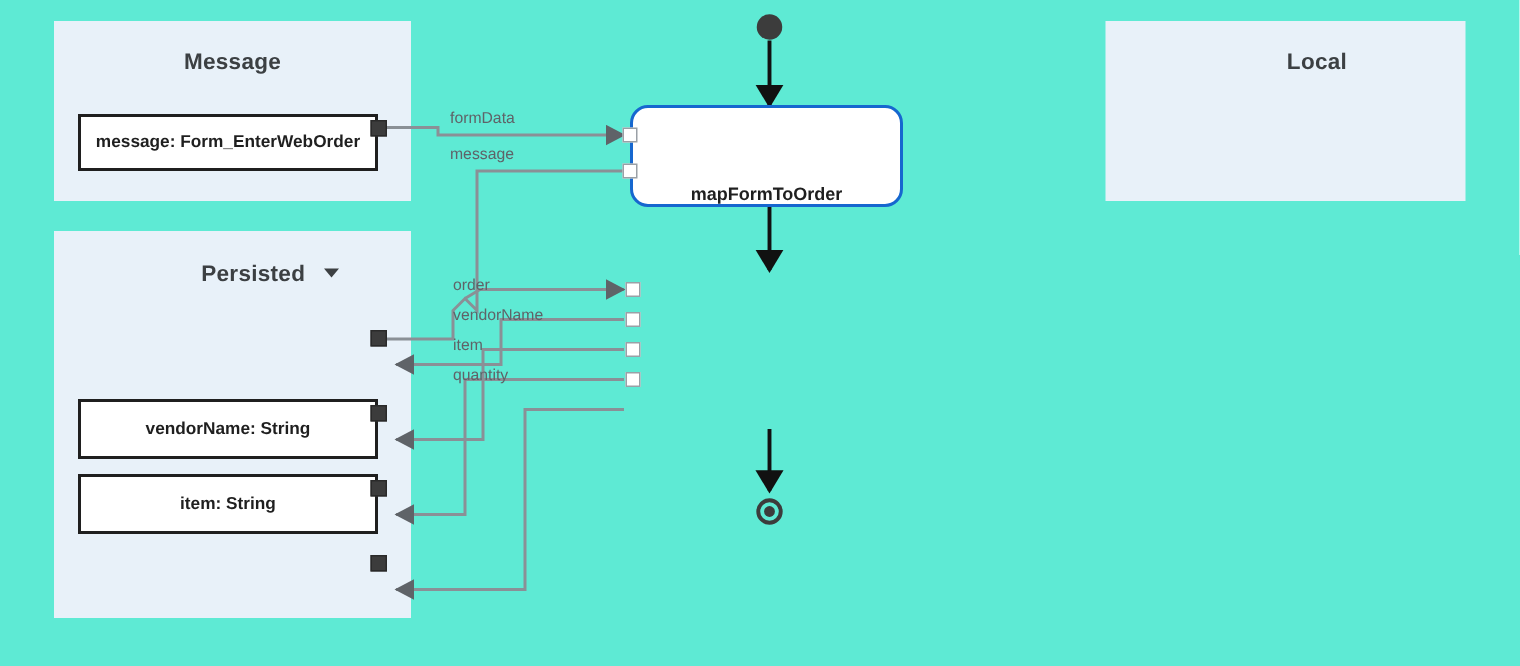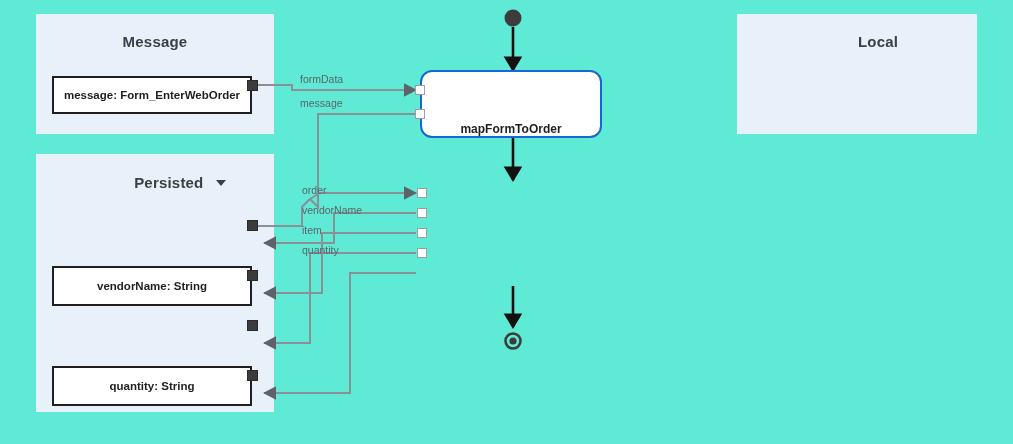--- a/index.html
+++ b/index.html
@@ -138,6 +138,9 @@
   </div>
   <div class="port-out" style="left:247px; top:270px;"></div>
 
+  <div class="varbox" style="left:52px; top:316px; width:200px; height:40px;">
+    <span>item: String</span>
+  </div>
   <div class="port-out" style="left:247px; top:320px;"></div>
 
   <div class="varbox" style="left:52px; top:366px; width:200px; height:40px;">

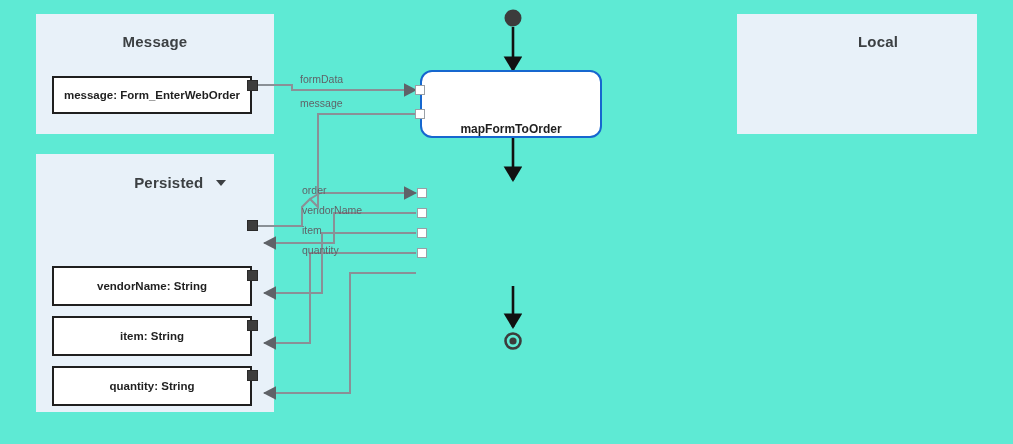--- a/index.html
+++ b/index.html
@@ -143,9 +143,6 @@
   </div>
   <div class="port-out" style="left:247px; top:320px;"></div>
 
-  <div class="varbox" style="left:52px; top:366px; width:200px; height:40px;">
-    <span>quantity: String</span>
-  </div>
   <div class="port-out" style="left:247px; top:370px;"></div>
 
   <svg class="wires" viewBox="0 0 1013 444">

